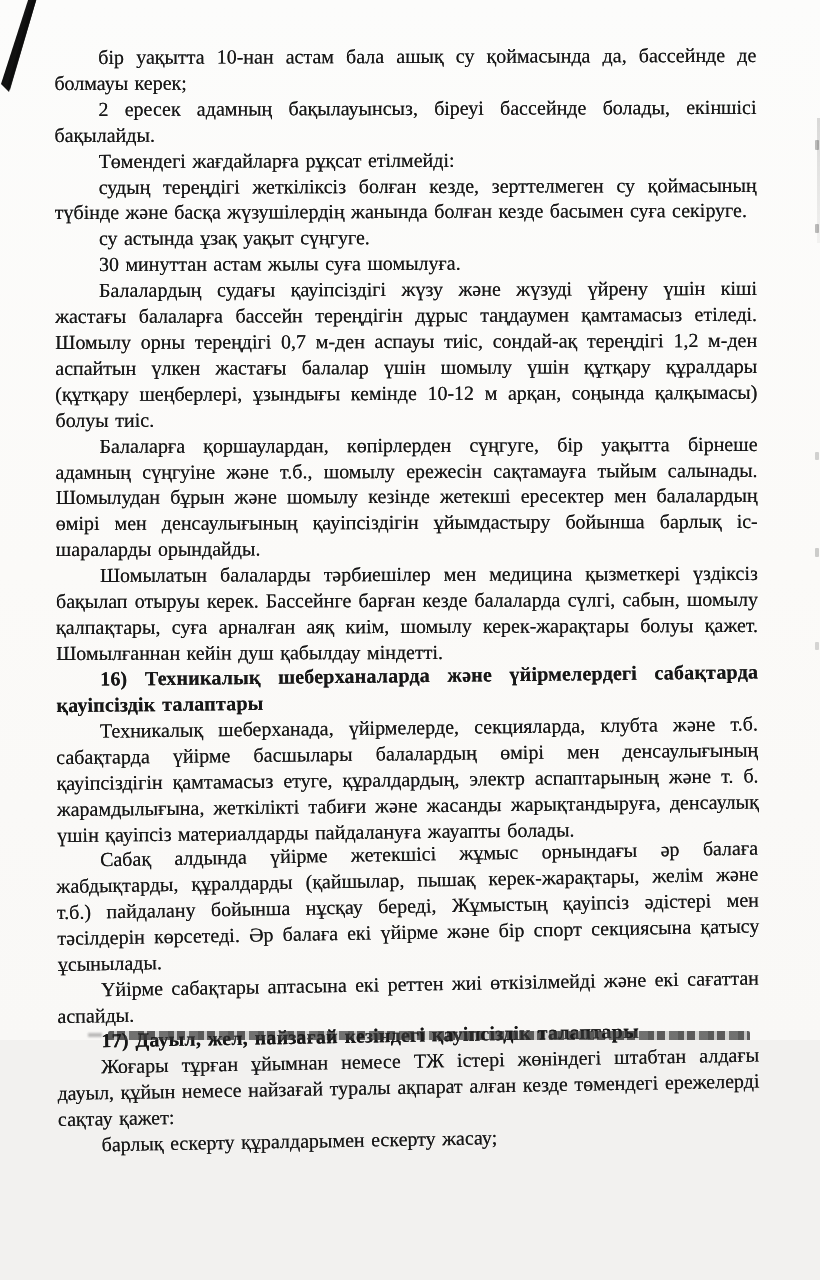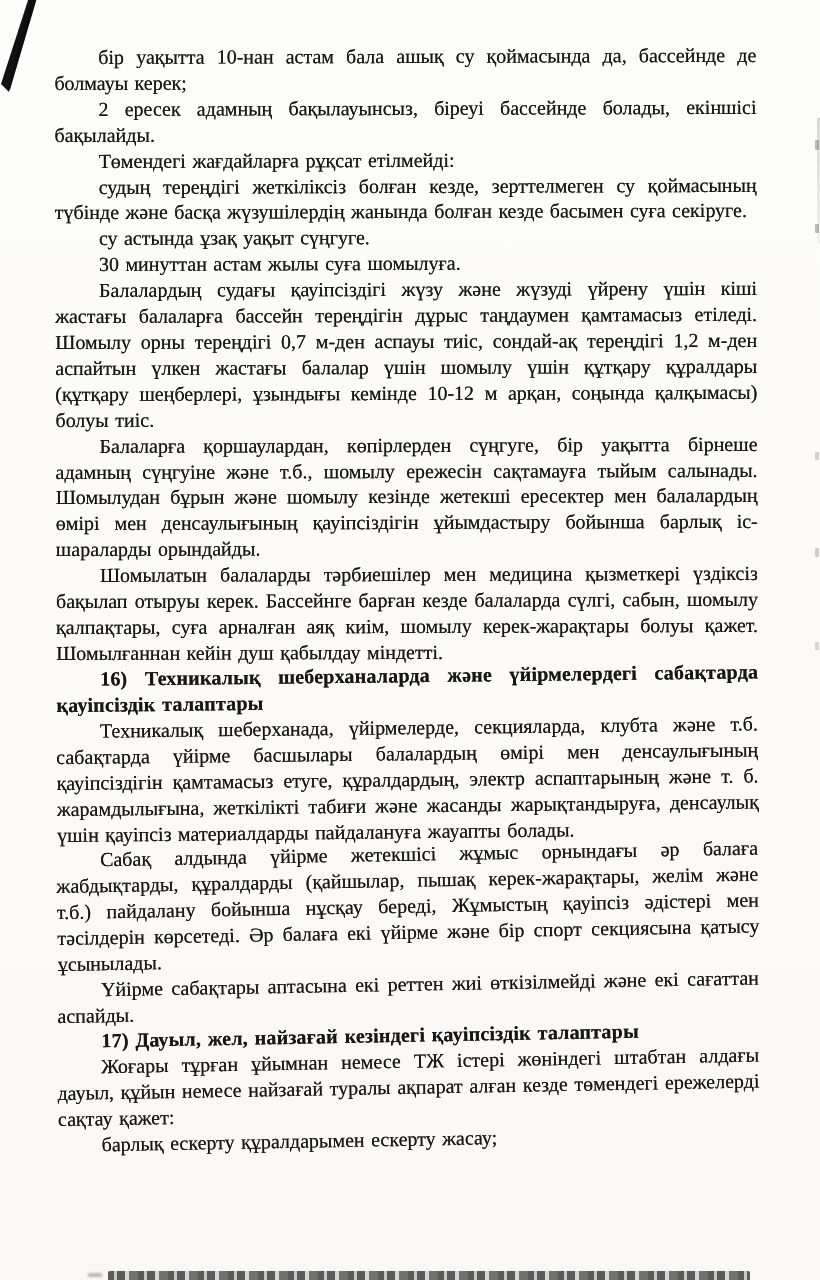--- a/index.html
+++ b/index.html
@@ -13,7 +13,7 @@
   .page {
     position: relative;
     width: 820px;
-    height: 1280px;
+    height: 1040px;
     background: linear-gradient(180deg, #fcfcfb 0%, #fbfaf8 55%, #f9f8f6 100%);
     font-family: "Liberation Serif", "DejaVu Serif", serif;
     color: #171717;

